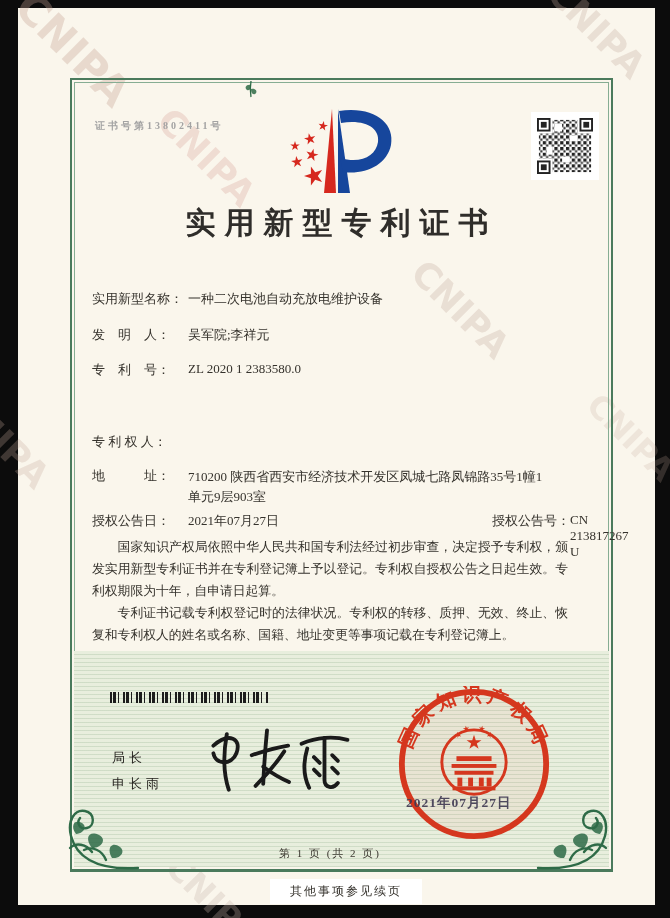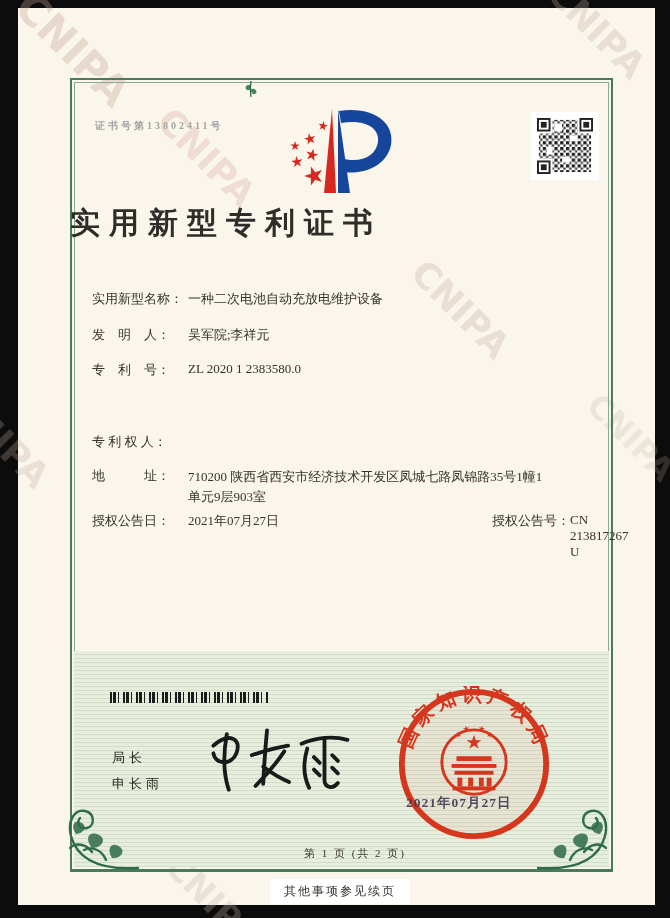--- a/index.html
+++ b/index.html
@@ -17,7 +17,7 @@
       background-color:#e8eedd;
       background-image:repeating-linear-gradient(0deg,rgba(110,150,110,.20) 0px,rgba(110,150,110,.20) 1px,transparent 1px,transparent 4px);}
   .cert-no{position:absolute;left:95px;top:119px;font-size:10px;color:#a3a3a3;letter-spacing:3px;font-weight:bold;}
-  .title{position:absolute;left:70px;top:203px;width:543px;font-size:30px;
+  .title{position:absolute;left:70px;top:203px;width:543px;text-align:center;font-size:30px;
          font-weight:bold;color:#2f2d2a;letter-spacing:9px;}
   .qr-box{position:absolute;left:531px;top:112px;width:68px;height:68px;background:#fff;
           display:flex;align-items:center;justify-content:center;}

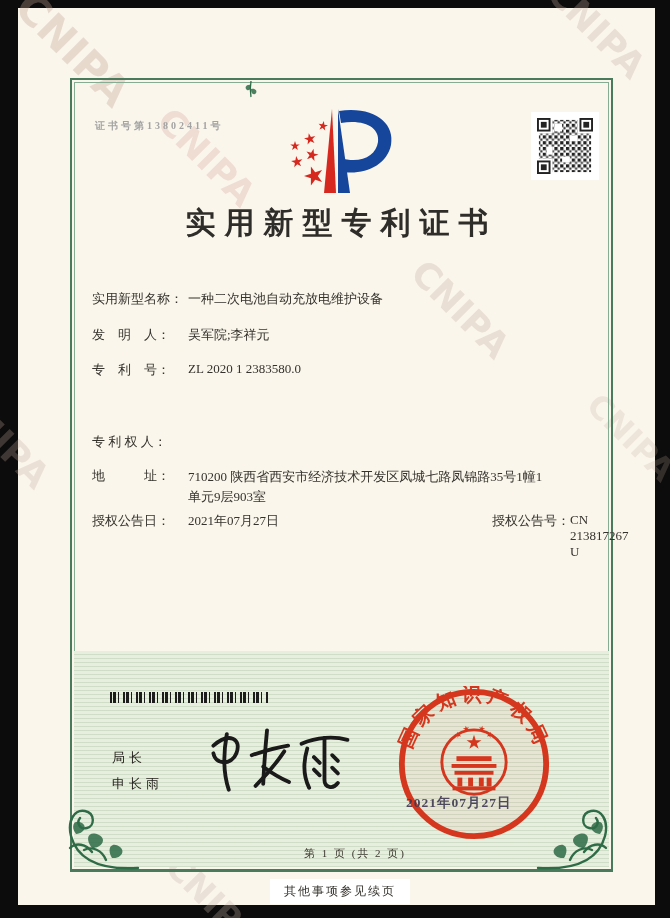--- a/index.html
+++ b/index.html
@@ -147,6 +147,10 @@
     </span>
   </div>
 
+  <div class="paras">
+    <p>国家知识产权局依照中华人民共和国专利法经过初步审查，决定授予专利权，颁发实用新型专利证书并在专利登记簿上予以登记。专利权自授权公告之日起生效。专利权期限为十年，自申请日起算。</p>
+    <p>专利证书记载专利权登记时的法律状况。专利权的转移、质押、无效、终止、恢复和专利权人的姓名或名称、国籍、地址变更等事项记载在专利登记簿上。</p>
+  </div>
 
   <div class="barcode"></div>
 

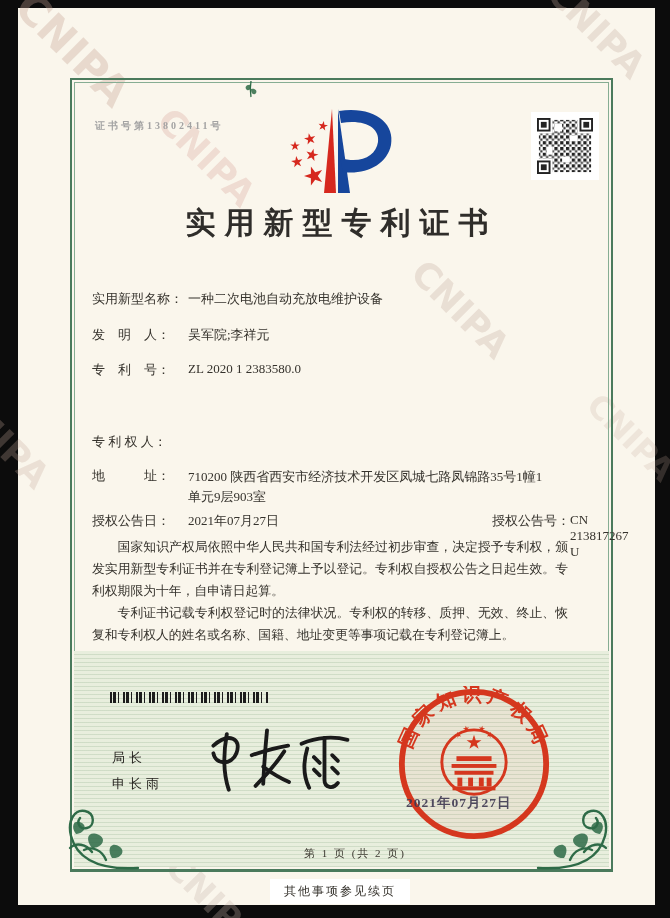--- a/index.html
+++ b/index.html
@@ -35,7 +35,7 @@
   .seal{position:absolute;left:396px;top:686px;width:156px;height:156px;}
   .seal-date{position:absolute;left:406px;top:794px;width:160px;font-size:13.5px;font-weight:bold;
              color:#3f3952;letter-spacing:1px;opacity:.9;}
-  .page-info{position:absolute;left:70px;top:846px;width:520px;text-align:center;font-size:11px;color:#3a372f;letter-spacing:2px;margin-left:25px;}
+  .page-info{position:absolute;left:70px;top:846px;width:520px;text-align:center;font-size:11px;color:#3a372f;letter-spacing:2px;}
   .footer-note{position:absolute;left:270px;top:879px;background:#ffffff;padding:4px 14px;
                font-size:12px;color:#35322c;letter-spacing:2px;}
   .flourish{position:absolute;z-index:6;}

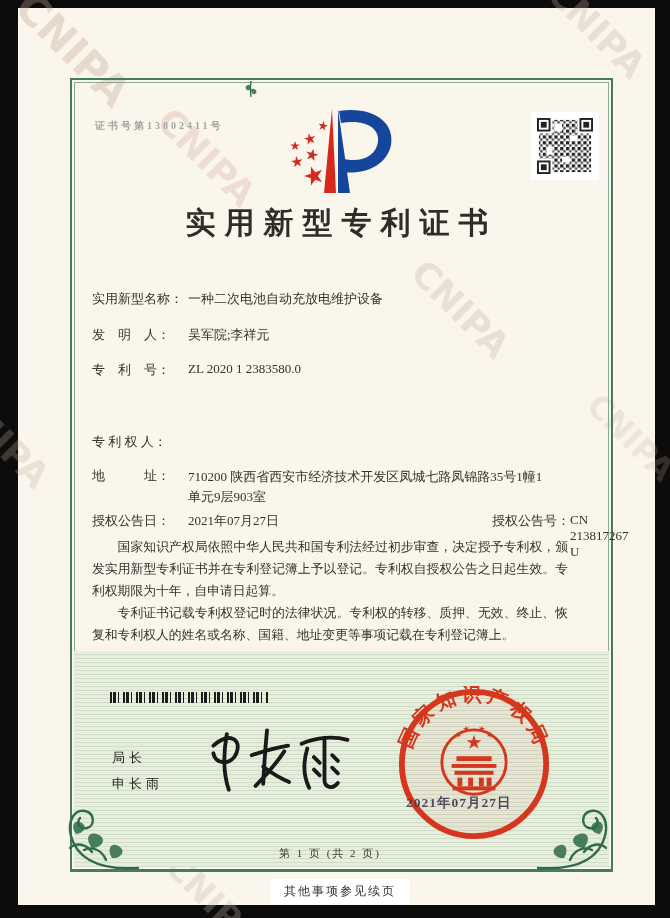--- a/index.html
+++ b/index.html
@@ -36,7 +36,7 @@
   .seal-date{position:absolute;left:406px;top:794px;width:160px;font-size:13.5px;font-weight:bold;
              color:#3f3952;letter-spacing:1px;opacity:.9;}
   .page-info{position:absolute;left:70px;top:846px;width:520px;text-align:center;font-size:11px;color:#3a372f;letter-spacing:2px;}
-  .footer-note{position:absolute;left:270px;top:879px;background:#ffffff;padding:4px 14px;
+  .footer-note{position:absolute;left:270px;top:879px;background:#ffffff;padding:4px 20px;
                font-size:12px;color:#35322c;letter-spacing:2px;}
   .flourish{position:absolute;z-index:6;}
   .leaf-sprig{position:absolute;left:243px;top:80px;z-index:6;}

